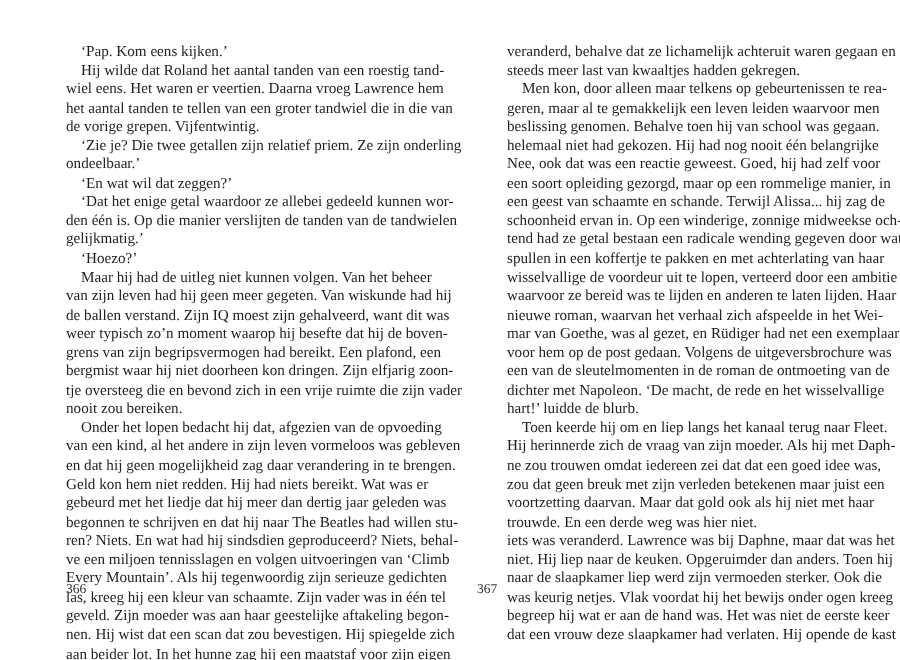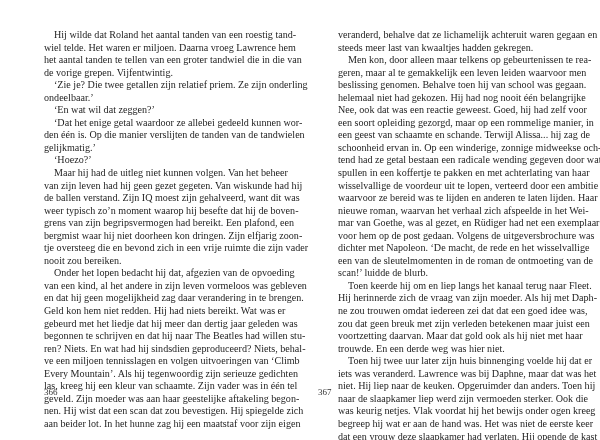--- a/index.html
+++ b/index.html
@@ -30,6 +30,7 @@
 <body>
 
 <div class="page left text" id="left-body">
+    <span class="line indent last">‘Pap. Kom eens kijken.’</span>
     <span class="line indent">Hij wilde dat Roland het aantal tanden van een roestig tand-</span>
     <span class="line">wiel telde. Het waren er miljoen. Daarna vroeg Lawrence hem</span>
     <span class="line">het aantal tanden te tellen van een groter tandwiel die in die van</span>

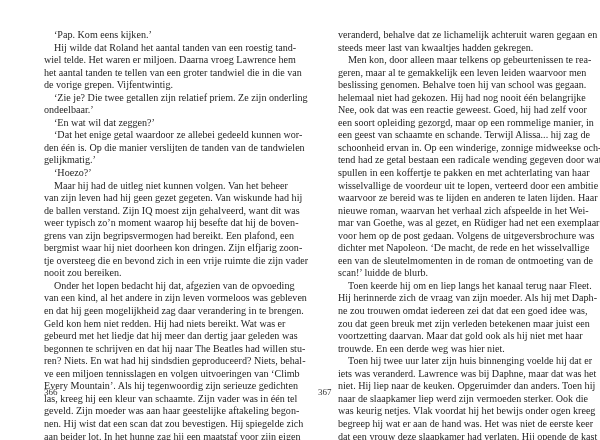--- a/index.html
+++ b/index.html
@@ -32,7 +32,7 @@
 <div class="page left text" id="left-body">
     <span class="line indent last">‘Pap. Kom eens kijken.’</span>
     <span class="line indent">Hij wilde dat Roland het aantal tanden van een roestig tand-</span>
-    <span class="line">wiel telde. Het waren er miljoen. Daarna vroeg Lawrence hem</span>
+    <span class="line">wiel eens. Het waren er veertien. Daarna vroeg Lawrence hem</span>
     <span class="line">het aantal tanden te tellen van een groter tandwiel die in die van</span>
     <span class="line last">de vorige grepen. Vijfentwintig.</span>
     <span class="line indent">‘Zie je? Die twee getallen zijn relatief priem. Ze zijn onderling</span>

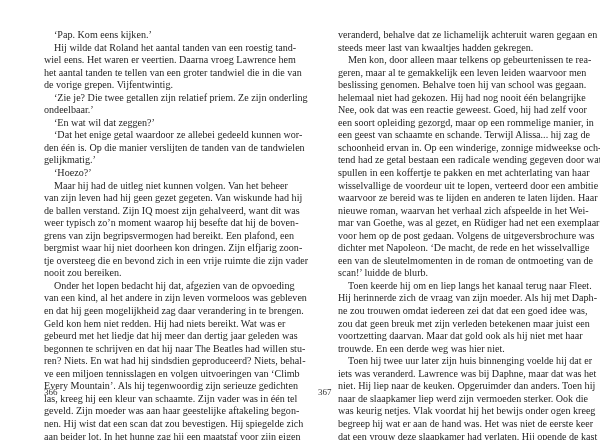--- a/index.html
+++ b/index.html
@@ -43,7 +43,7 @@
     <span class="line last">gelijkmatig.’</span>
     <span class="line indent last">‘Hoezo?’</span>
     <span class="line indent">Maar hij had de uitleg niet kunnen volgen. Van het beheer</span>
-    <span class="line">van zijn leven had hij geen gezet gegeten. Van wiskunde had hij</span>
+    <span class="line">van zijn leven had hij geen meer gegeten. Van wiskunde had hij</span>
     <span class="line">de ballen verstand. Zijn IQ moest zijn gehalveerd, want dit was</span>
     <span class="line">weer typisch zo’n moment waarop hij besefte dat hij de boven-</span>
     <span class="line">grens van zijn begripsvermogen had bereikt. Een plafond, een</span>

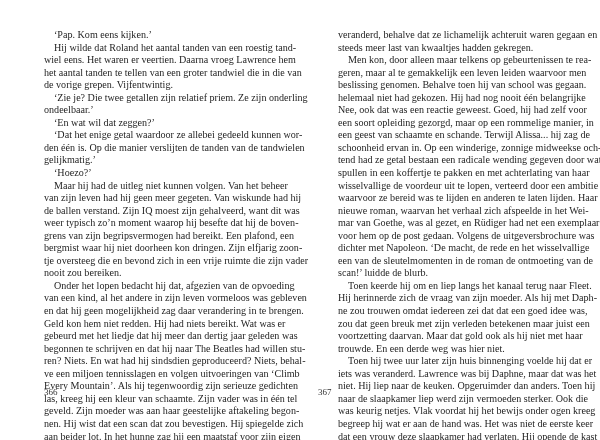--- a/index.html
+++ b/index.html
@@ -84,8 +84,8 @@
     <span class="line">nieuwe roman, waarvan het verhaal zich afspeelde in het Wei-</span>
     <span class="line">mar van Goethe, was al gezet, en Rüdiger had net een exemplaar</span>
     <span class="line">voor hem op de post gedaan. Volgens de uitgeversbrochure was</span>
+    <span class="line">een van de sleutelmomenten in de roman de ontmoeting van de</span>
     <span class="line">dichter met Napoleon. ‘De macht, de rede en het wisselvallige</span>
-    <span class="line">een van de sleutelmomenten in de roman de ontmoeting van de</span>
     <span class="line last">scan!’ luidde de blurb.</span>
     <span class="line indent">Toen keerde hij om en liep langs het kanaal terug naar Fleet.</span>
     <span class="line">Hij herinnerde zich de vraag van zijn moeder. Als hij met Daph-</span>

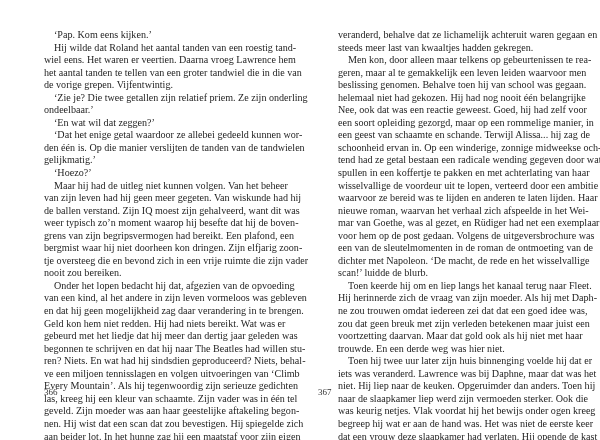--- a/index.html
+++ b/index.html
@@ -86,7 +86,7 @@
     <span class="line">voor hem op de post gedaan. Volgens de uitgeversbrochure was</span>
     <span class="line">een van de sleutelmomenten in de roman de ontmoeting van de</span>
     <span class="line">dichter met Napoleon. ‘De macht, de rede en het wisselvallige</span>
-    <span class="line last">scan!’ luidde de blurb.</span>
+    <span class="line last">hart!’ luidde de blurb.</span>
     <span class="line indent">Toen keerde hij om en liep langs het kanaal terug naar Fleet.</span>
     <span class="line">Hij herinnerde zich de vraag van zijn moeder. Als hij met Daph-</span>
     <span class="line">ne zou trouwen omdat iedereen zei dat dat een goed idee was,</span>

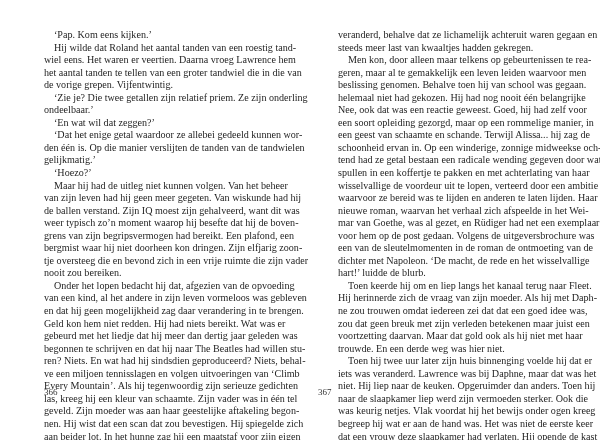--- a/index.html
+++ b/index.html
@@ -93,7 +93,6 @@
     <span class="line">zou dat geen breuk met zijn verleden betekenen maar juist een</span>
     <span class="line">voortzetting daarvan. Maar dat gold ook als hij niet met haar</span>
     <span class="line last">trouwde. En een derde weg was hier niet.</span>
-    <span class="line indent">Toen hij twee uur later zijn huis binnenging voelde hij dat er</span>
     <span class="line">iets was veranderd. Lawrence was bij Daphne, maar dat was het</span>
     <span class="line">niet. Hij liep naar de keuken. Opgeruimder dan anders. Toen hij</span>
     <span class="line">naar de slaapkamer liep werd zijn vermoeden sterker. Ook die</span>

